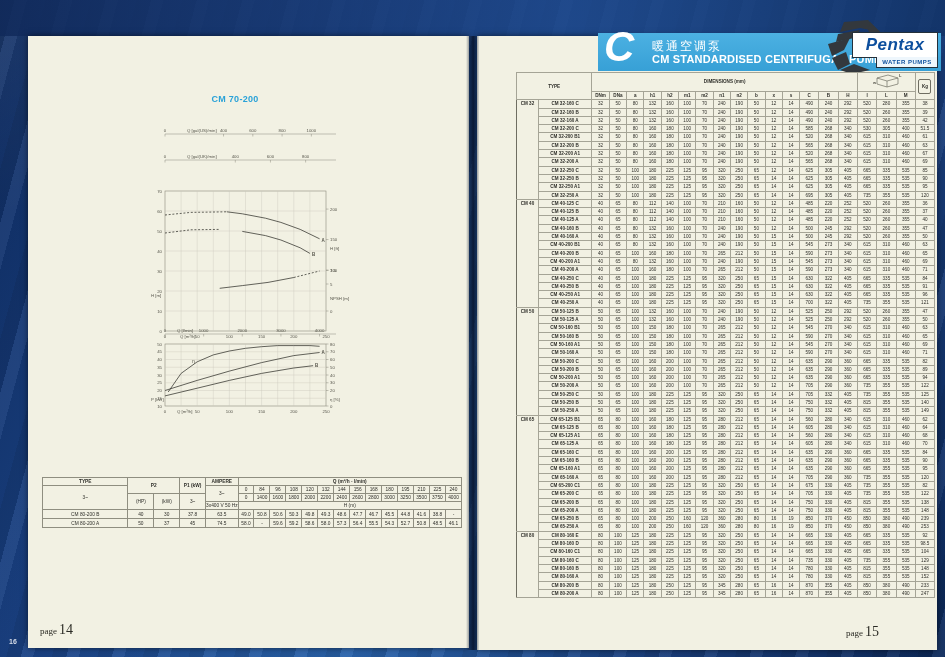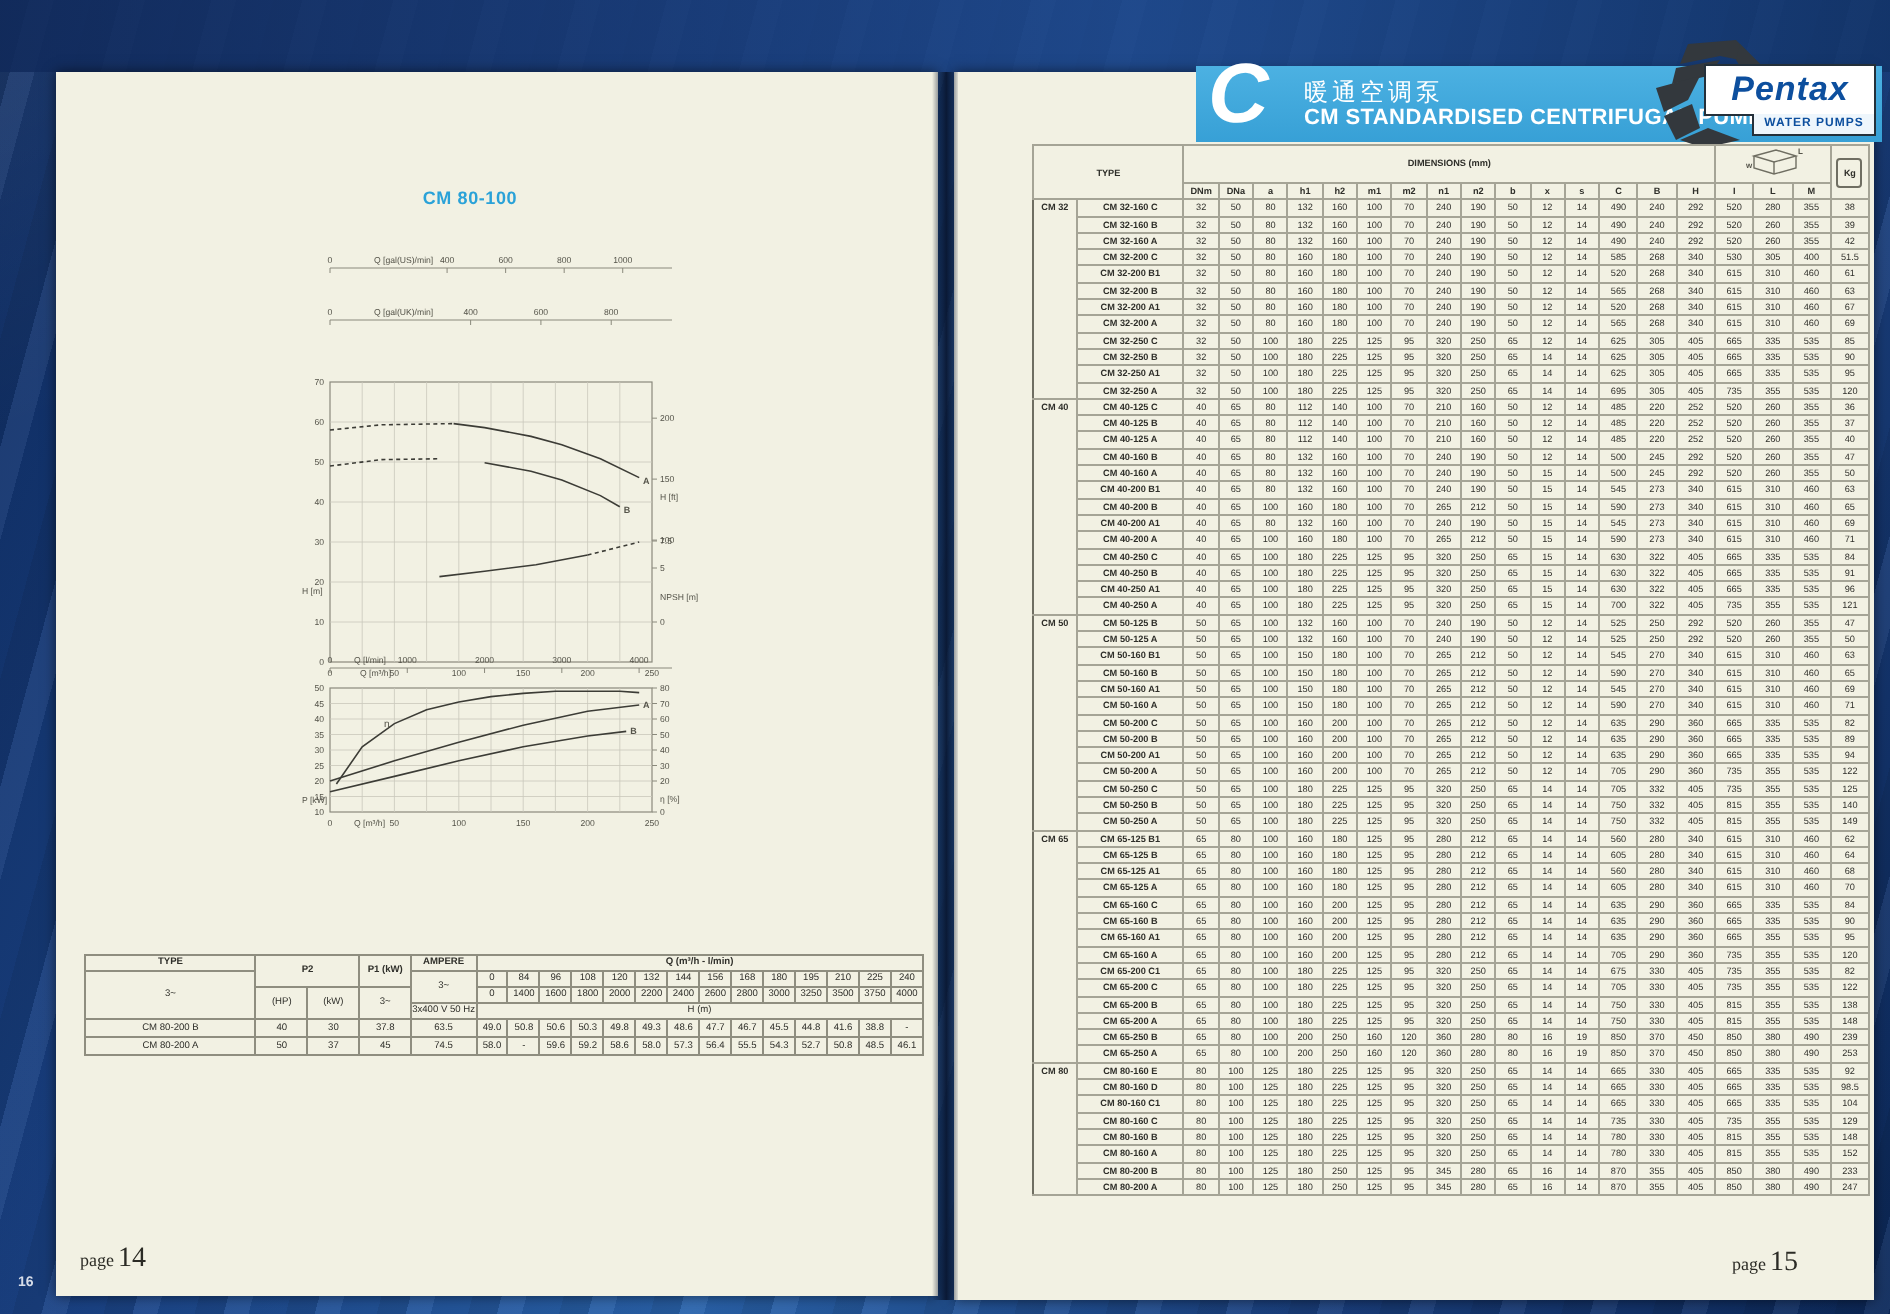--- a/index.html
+++ b/index.html
@@ -90,7 +90,7 @@
     <div class="sub">WATER PUMPS</div>
   </div>
 
-  <div class="ltitle">CM 80-100</div>
+  <div class="ltitle">CM 70-200</div>
   <svg id="chart1" width="212" height="230" style="left:150px;top:118px">
       <line x1="15" y1="16" x2="186" y2="16" stroke="#8a897c" stroke-width="0.5"></line>
       <line x1="15" y1="16" x2="15" y2="18.5" stroke="#8a897c" stroke-width="0.5"></line>

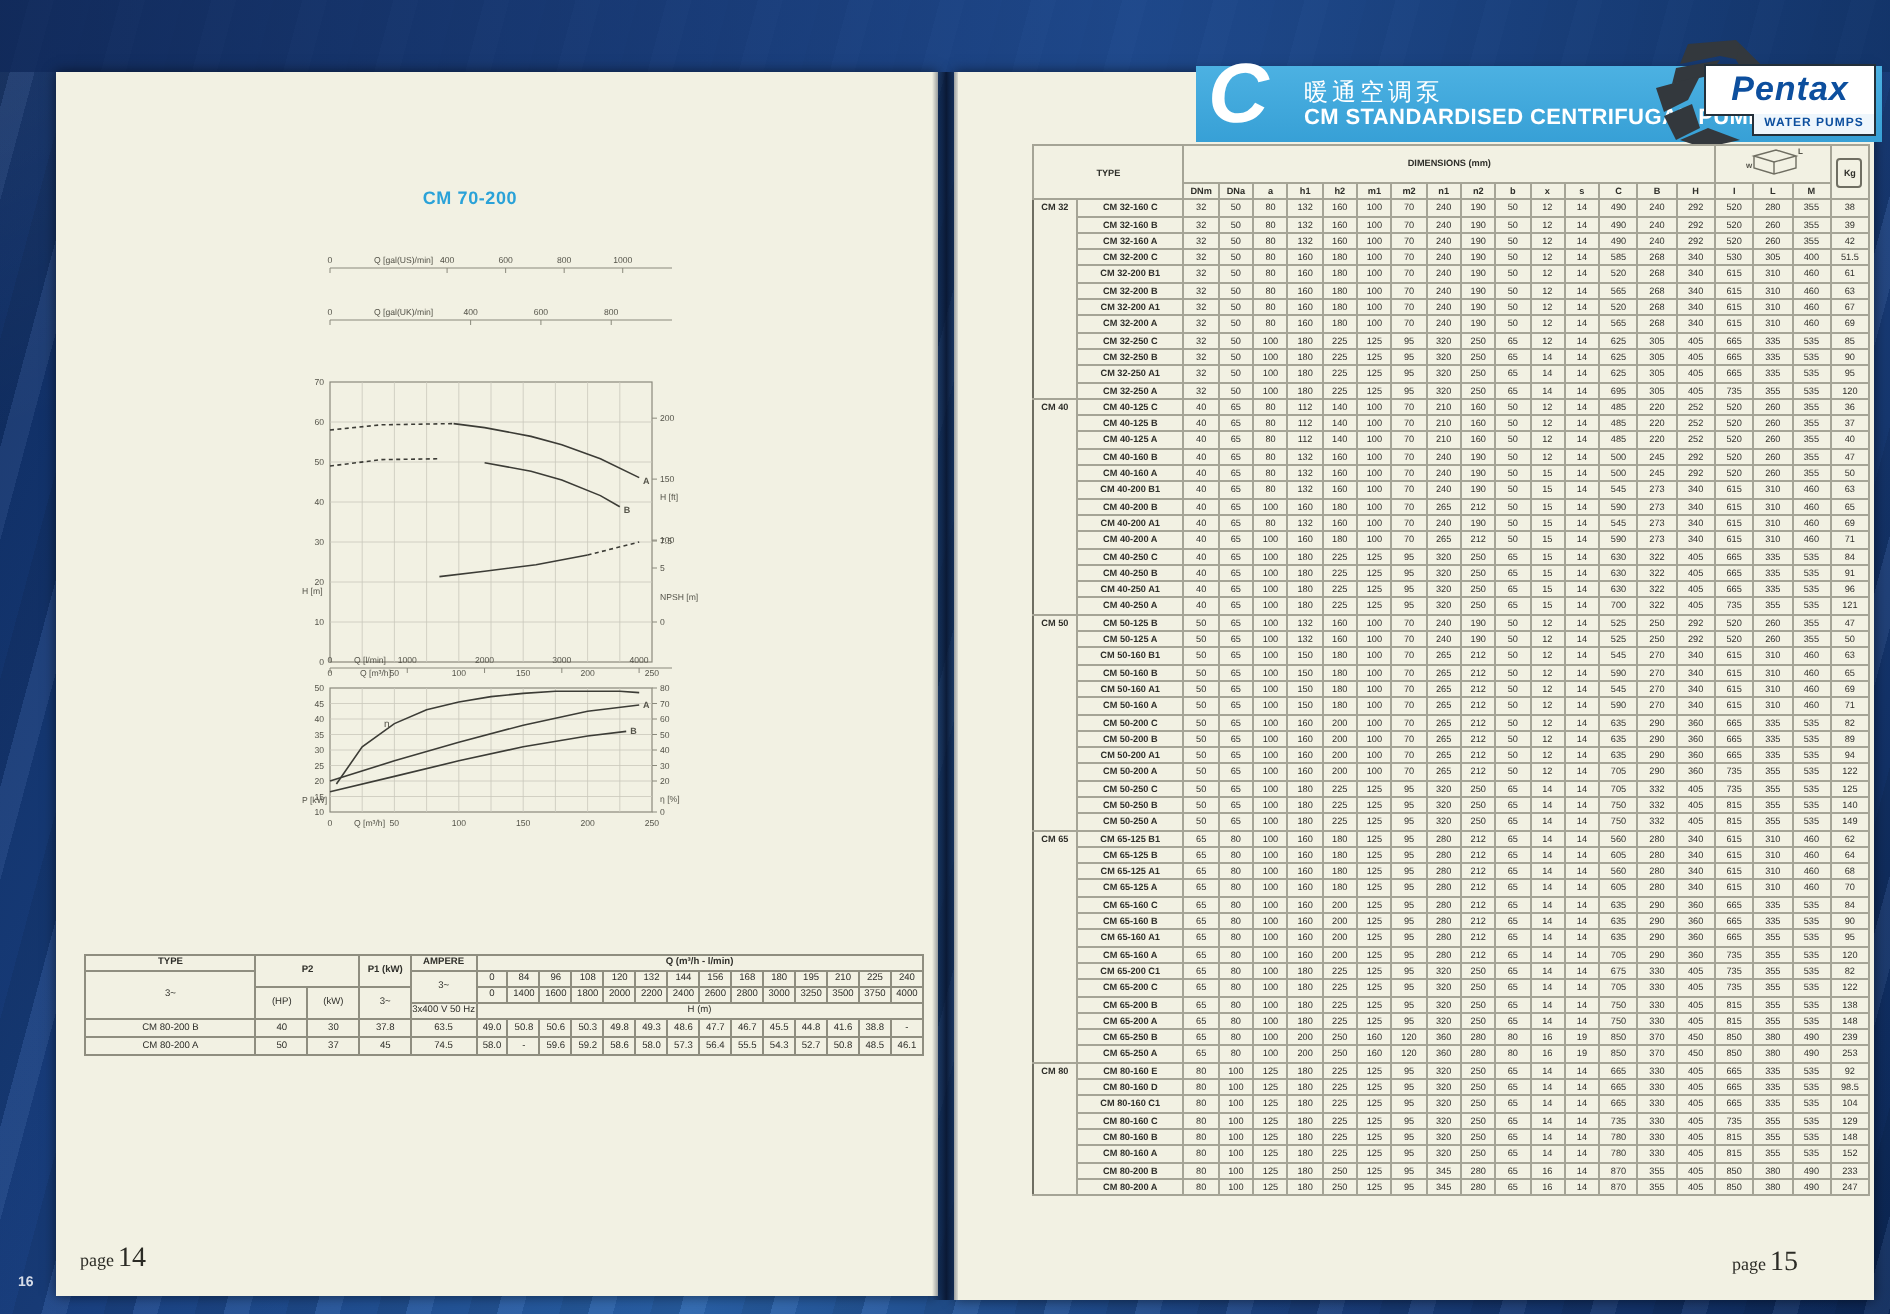--- a/index.html
+++ b/index.html
@@ -361,7 +361,7 @@
   <div class="pagenum" style="left:40px;top:620px">
     <span class="w">page</span><span class="n">14</span>
   </div>
-  <div class="pagenum" style="left:866px;top:622px">
+  <div class="pagenum" style="left:846px;top:622px">
     <span class="w">page</span><span class="n">15</span>
   </div>
   <div class="outerpg">16</div>

